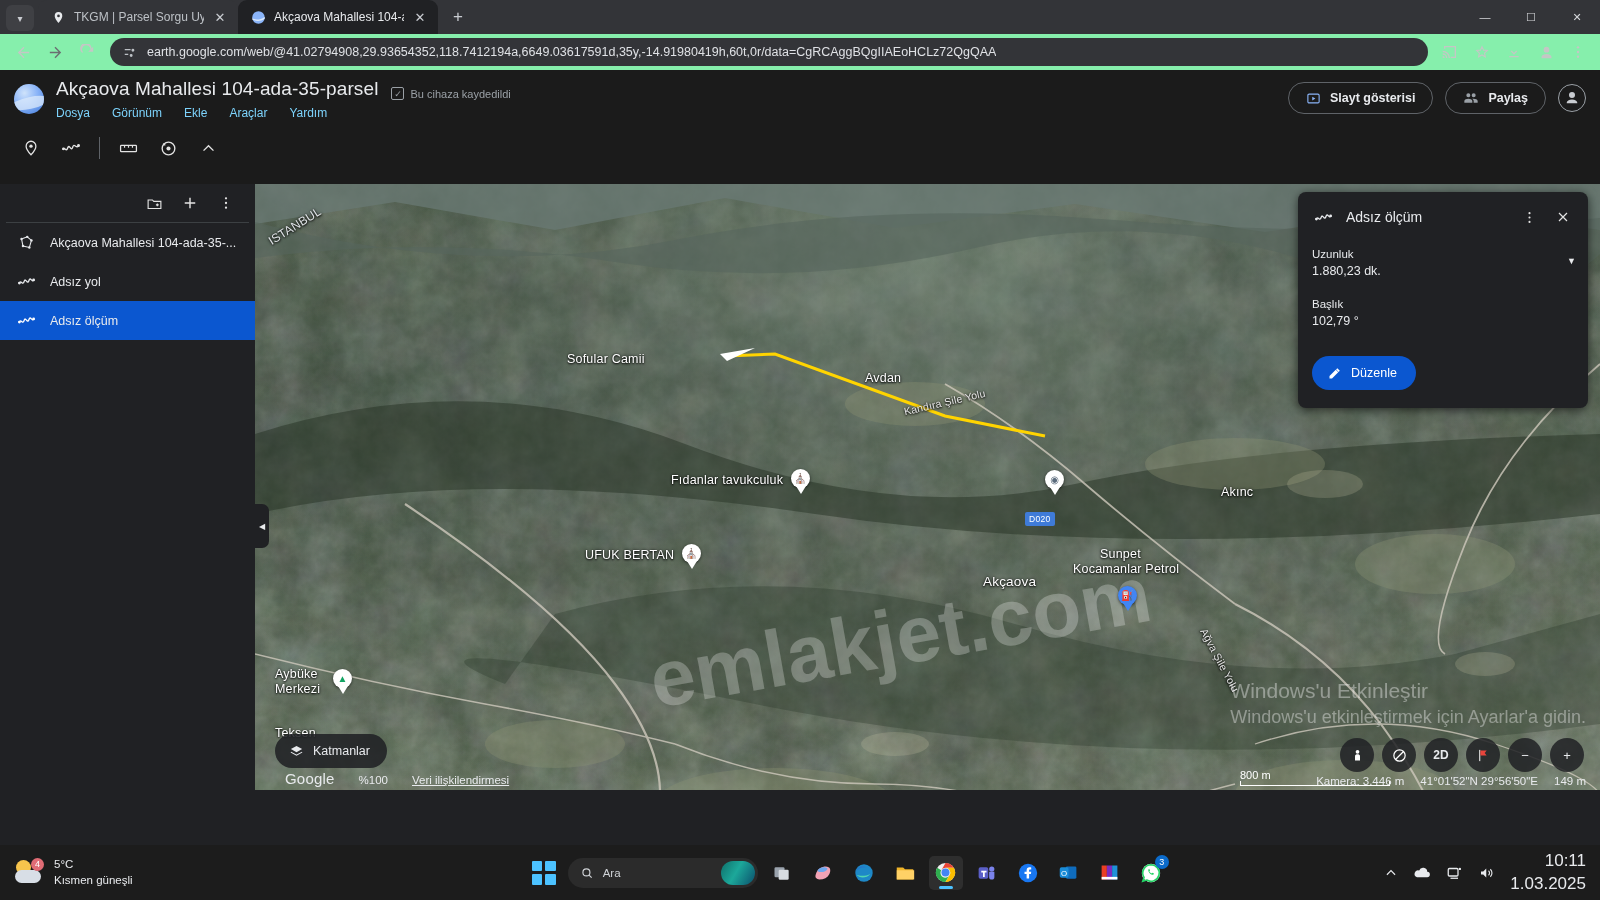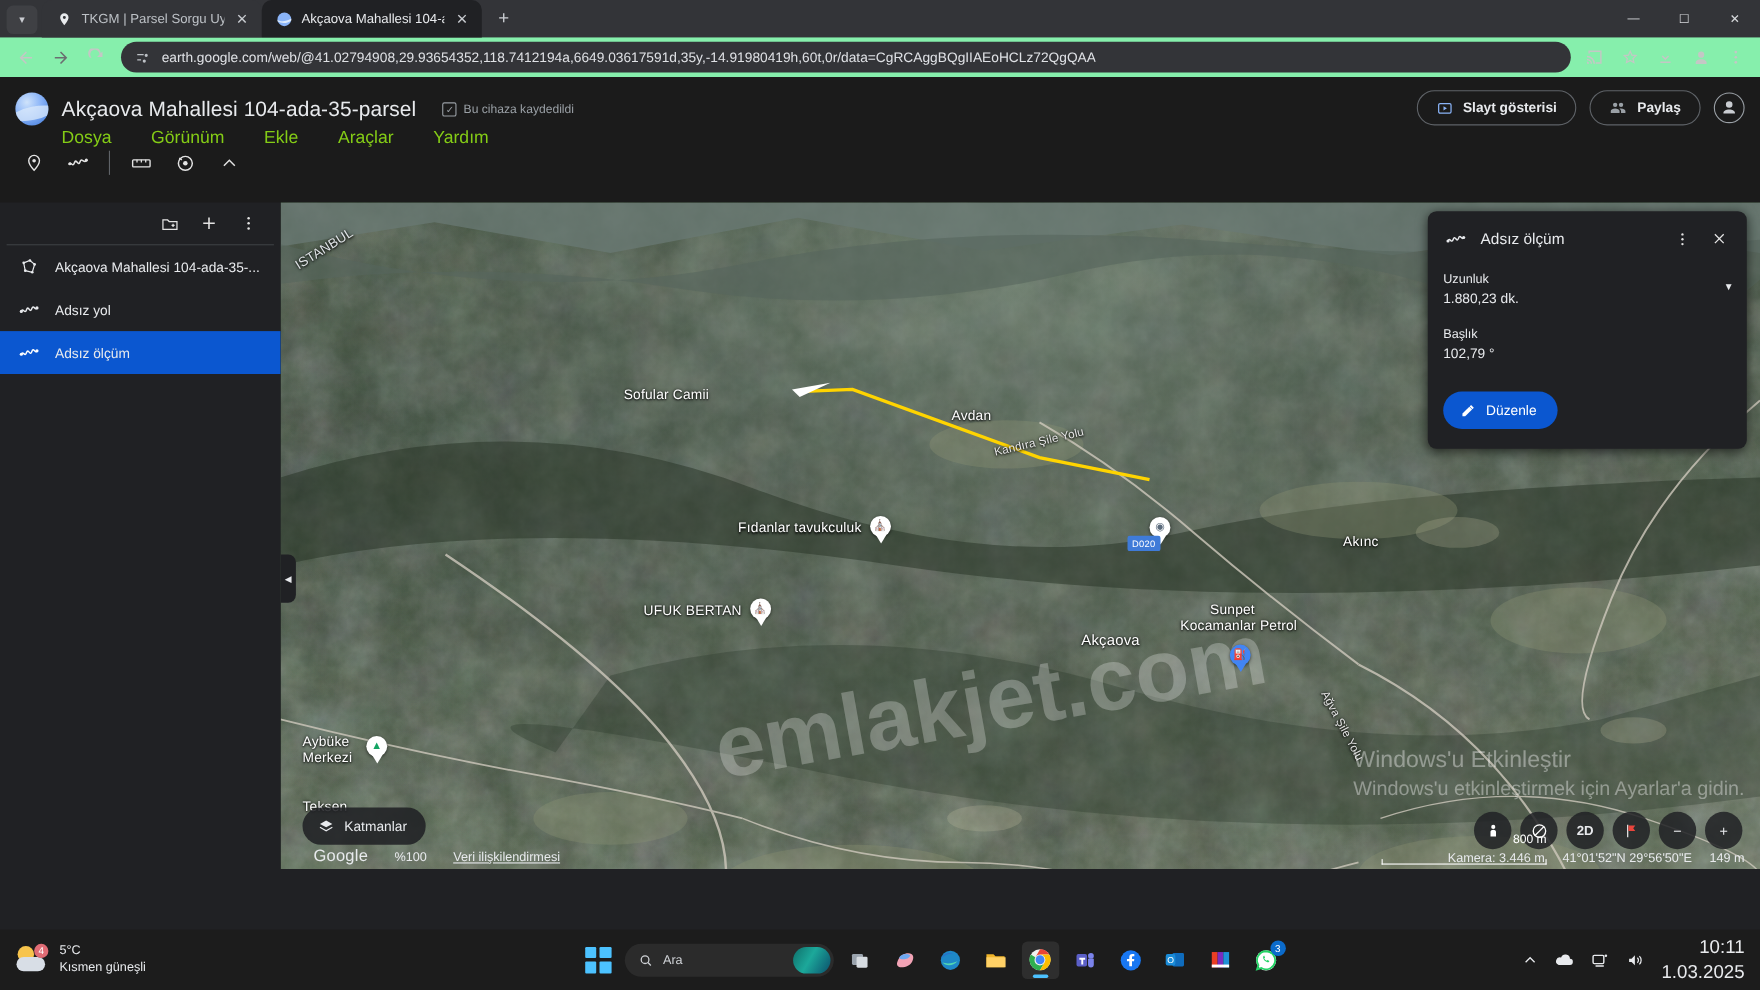--- a/index.html
+++ b/index.html
@@ -59,7 +59,7 @@
   .ge-logo::after { content:""; position:absolute; left:-4px; top:13px; width:40px; height:12px;
                     border-radius:50%; background:#dbe9fb; opacity:.75; transform:rotate(-12deg); }
   .ge-titleblock { display:flex; flex-direction:column; }
-  .ge-titlerow { display:flex; align-items:flex-start; gap:24px;margin-top:11px; }
+  .ge-titlerow { display:flex; align-items:flex-end; gap:13px; }
   .ge-title { font-size:19px; color:#e8eaed; letter-spacing:.1px; }
   .ge-saved { display:flex; align-items:center; gap:6px; font-size:11px; color:#9aa0a6; margin-top:4px; }
   .ge-saved .chk { width:13px; height:13px; border:1.3px solid #9aa0a6; border-radius:2px;

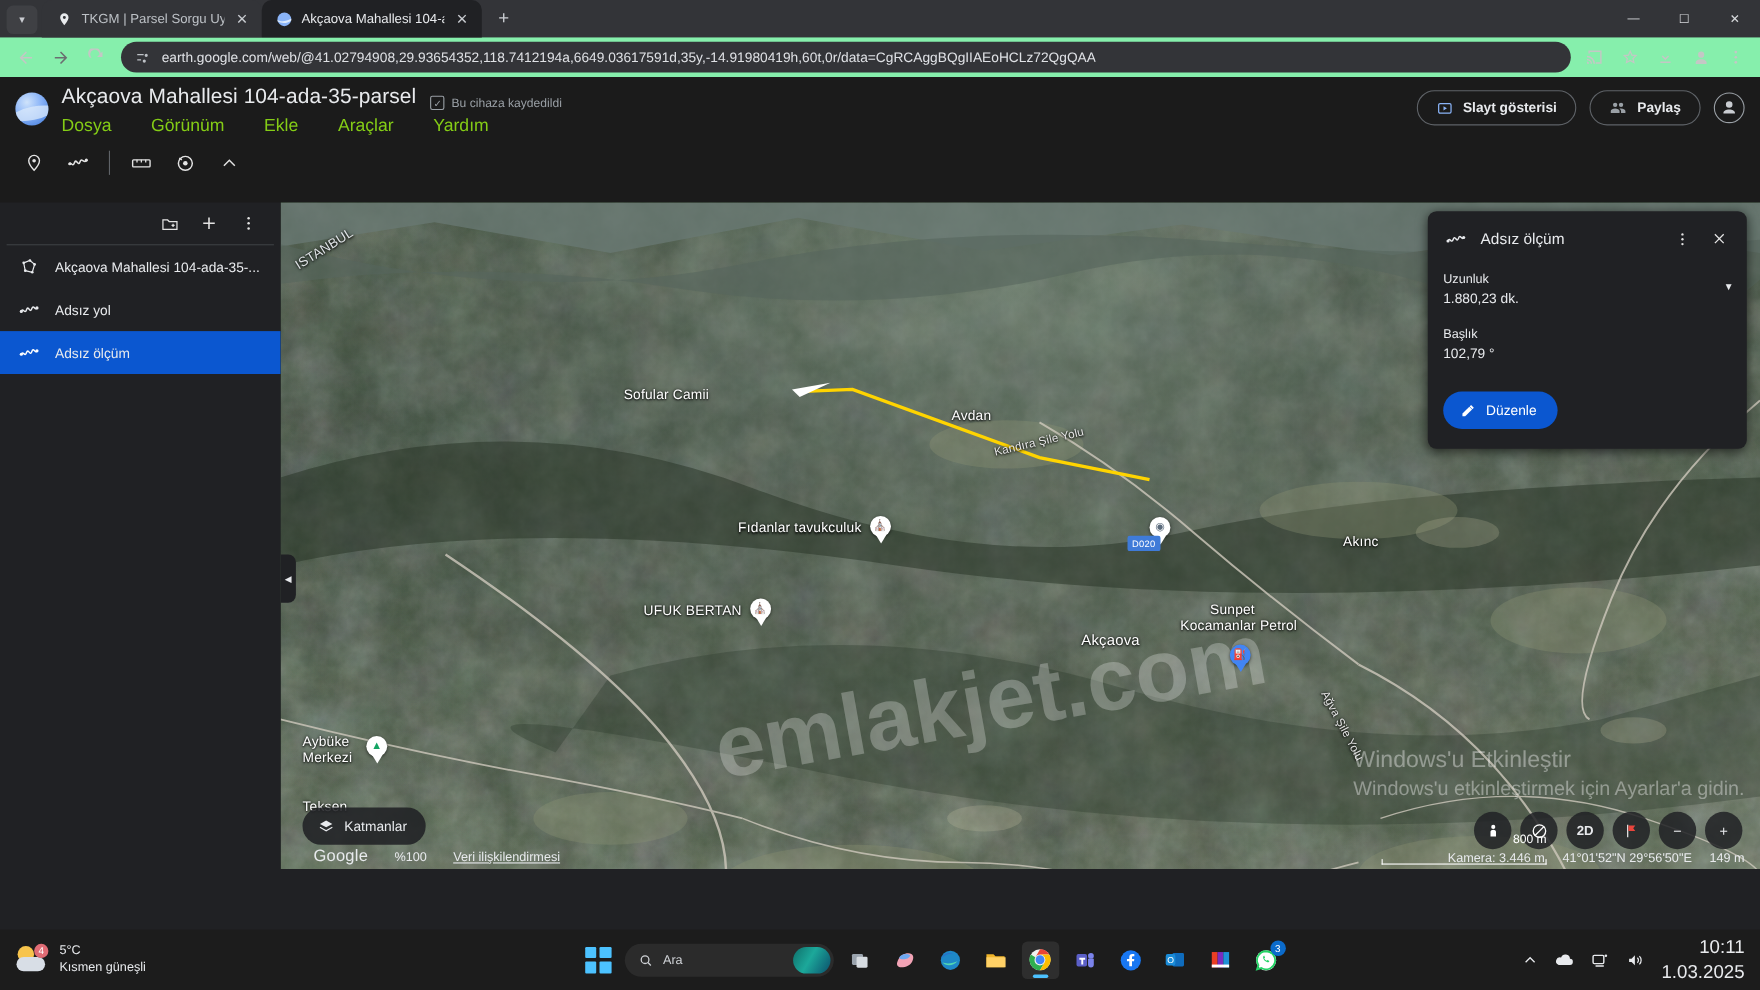--- a/index.html
+++ b/index.html
@@ -64,7 +64,7 @@
   .ge-saved { display:flex; align-items:center; gap:6px; font-size:11px; color:#9aa0a6; margin-top:4px; }
   .ge-saved .chk { width:13px; height:13px; border:1.3px solid #9aa0a6; border-radius:2px;
                    display:flex; align-items:center; justify-content:center; font-size:9px; }
-  .ge-menu { display:flex; gap:36px; margin-top:6px; font-size:16px; color:#84cc16; }
+  .ge-menu { display:flex; gap:22px; margin-top:6px; font-size:12px; color:#7dd3fc; }
   .ge-menu span { cursor:default; }
 
   .ge-hdr-right { position:absolute; right:14px; top:12px; display:flex; align-items:center; gap:12px; }

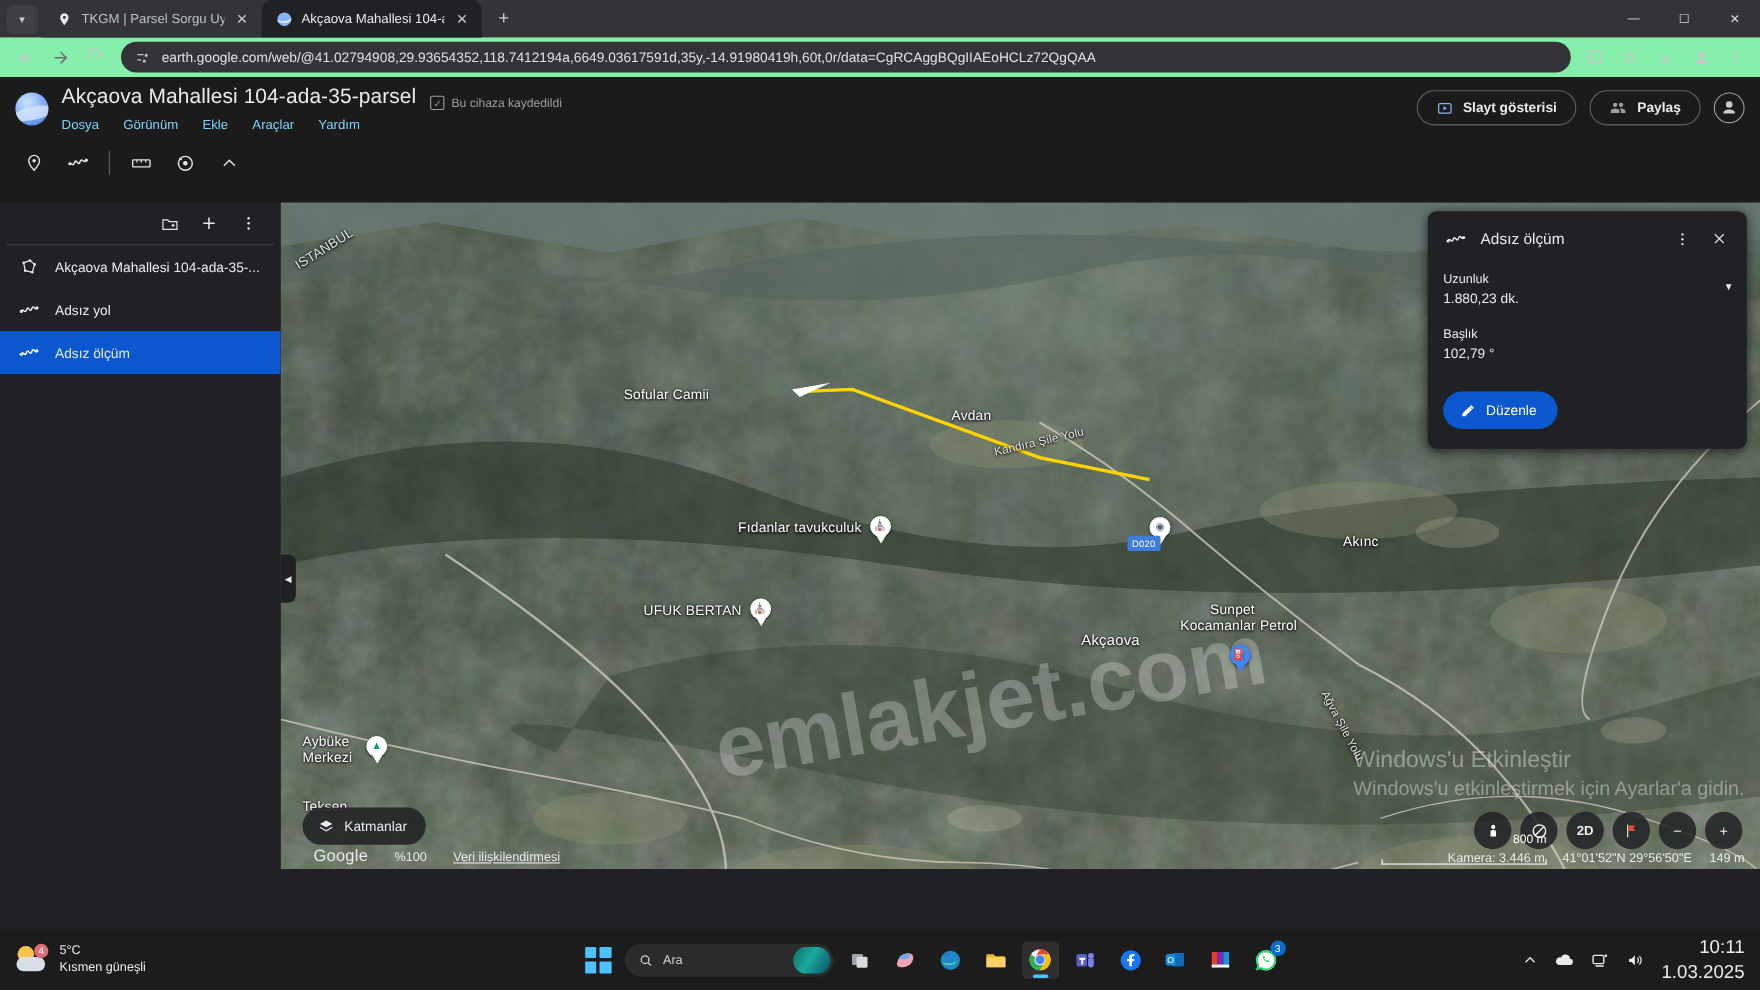--- a/index.html
+++ b/index.html
@@ -550,7 +550,7 @@
             <div class="tail"></div>
         </div>
 
-        <div class="shield" style="left:770px;top:303px;">D020</div>
+        <div class="shield" style="left:770px;top:328px;">D020</div>
 
         <div class="win-activate">
           <div class="l1">Windows'u Etkinleştir</div>

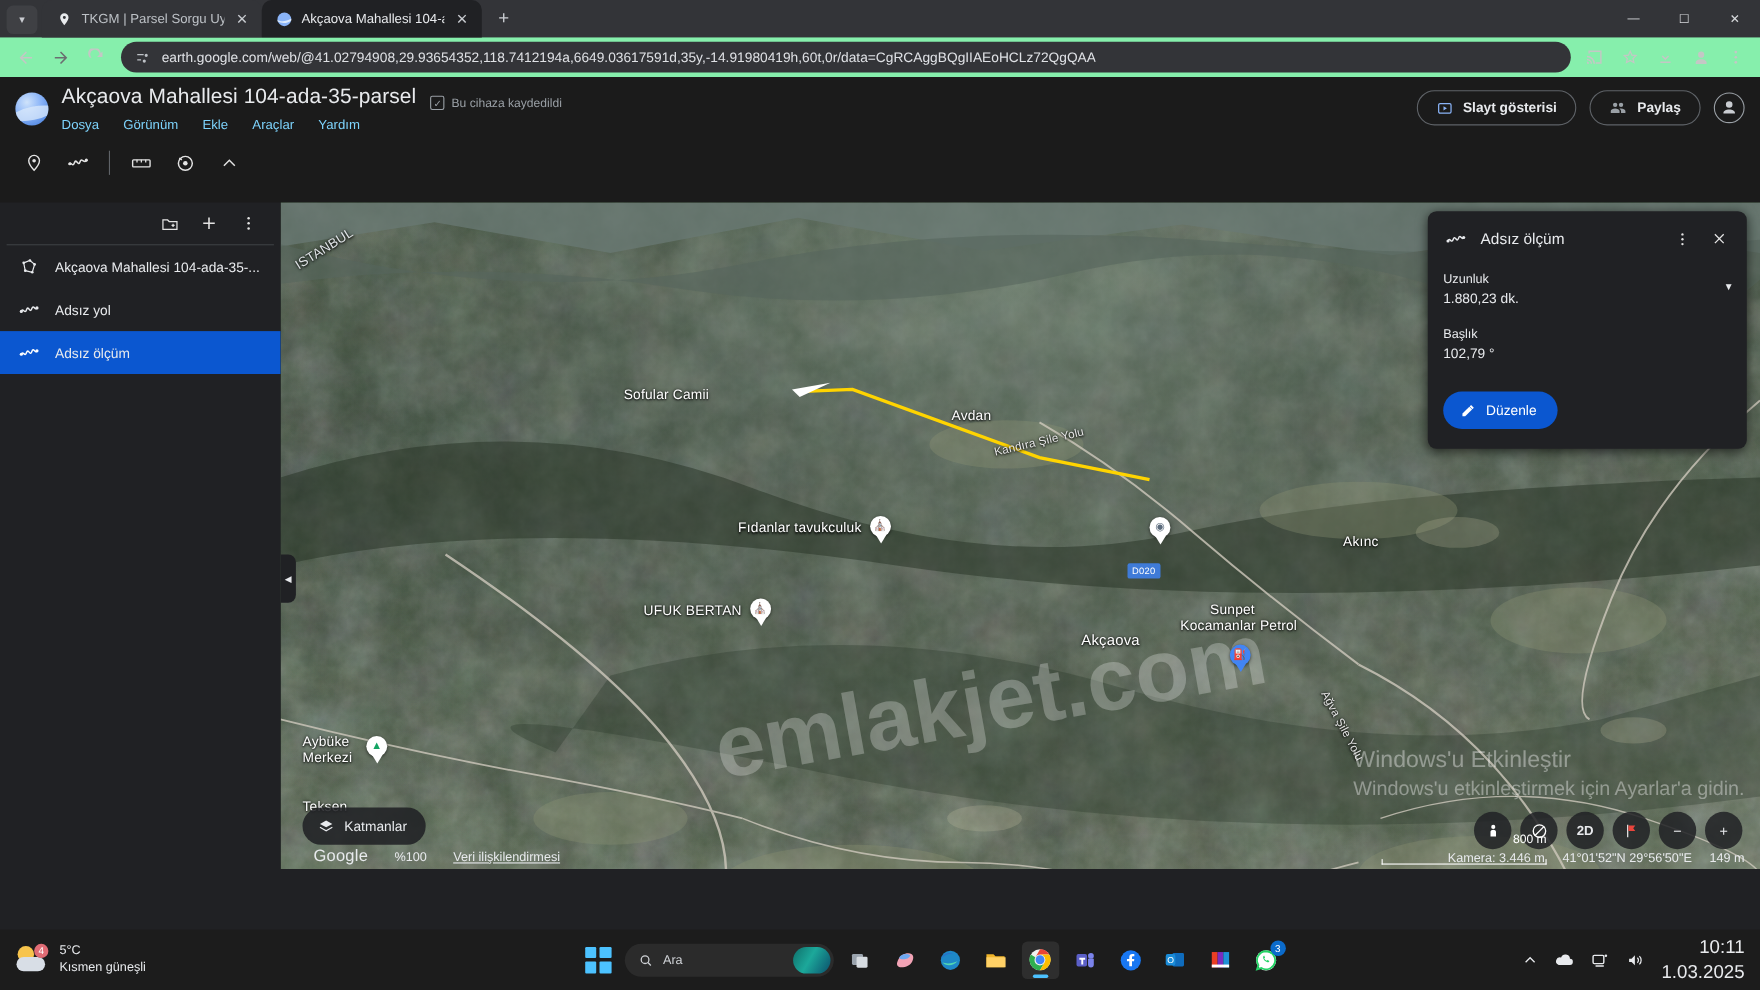--- a/index.html
+++ b/index.html
@@ -135,8 +135,8 @@
           display:flex; align-items:center; justify-content:center; color:#e8eaed; font-size:13px; }
   .rbtn.lbl { font-size:12px; font-weight:bold; }
 
-  .scalebar { position:absolute; right:194px; bottom:4px; display:flex; flex-direction:column;
-              align-items:flex-end; color:#fff; font-size:11px;gap:12px; }
+  .scalebar { position:absolute; right:210px; bottom:4px; display:flex; flex-direction:column;
+              align-items:flex-start; color:#fff; font-size:11px; }
   .scalebar .bar { width:150px; height:5px; border-left:1.5px solid #fff; border-right:1.5px solid #fff;
                    border-bottom:1.5px solid #fff; }
 

